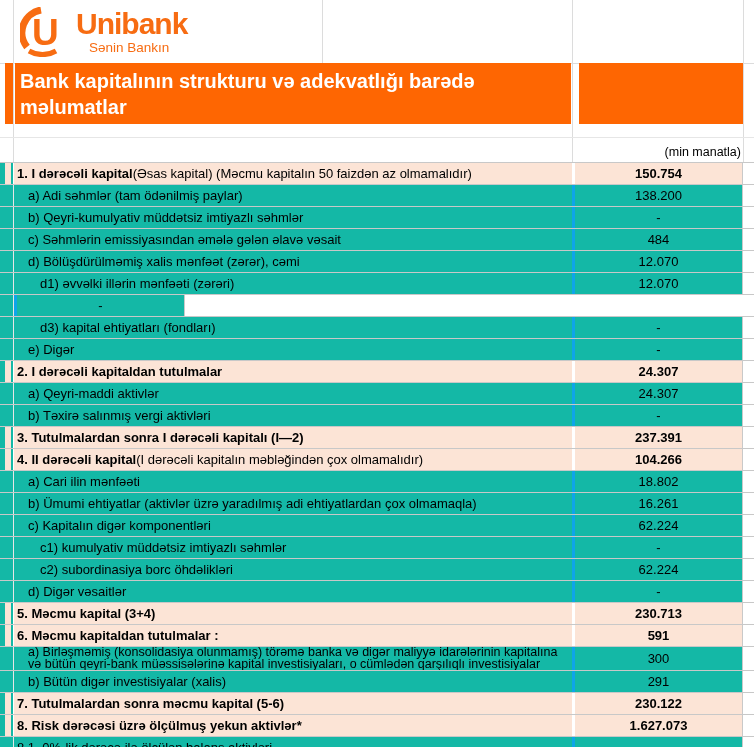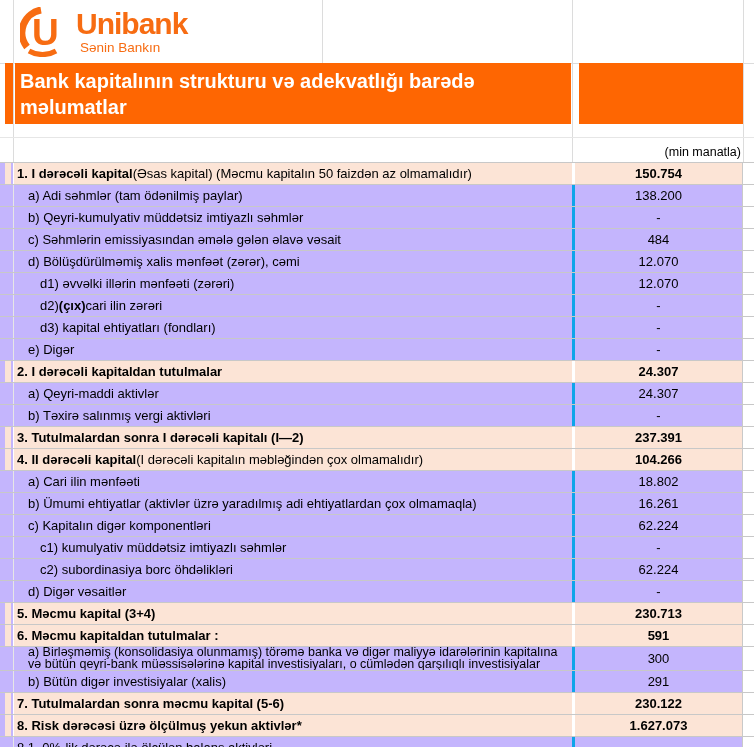--- a/index.html
+++ b/index.html
@@ -15,7 +15,7 @@
   .logo-mark{width:50px;height:50px;position:relative;}
   .logo-text{margin-left:6px;padding-top:2px;}
   .brand{font-weight:bold;font-size:30px;line-height:30px;color:#f76c12;letter-spacing:-1px;}
-  .tagline{font-size:13.5px;line-height:15px;color:#f76c12;margin-top:1px;margin-left:4px;}
+  .tagline{font-size:13.5px;line-height:15px;color:#f76c12;margin-top:1px;margin-left:13px;}
 
   
   .banner{position:absolute;left:5px;top:63px;height:61px;width:738px;display:flex;}

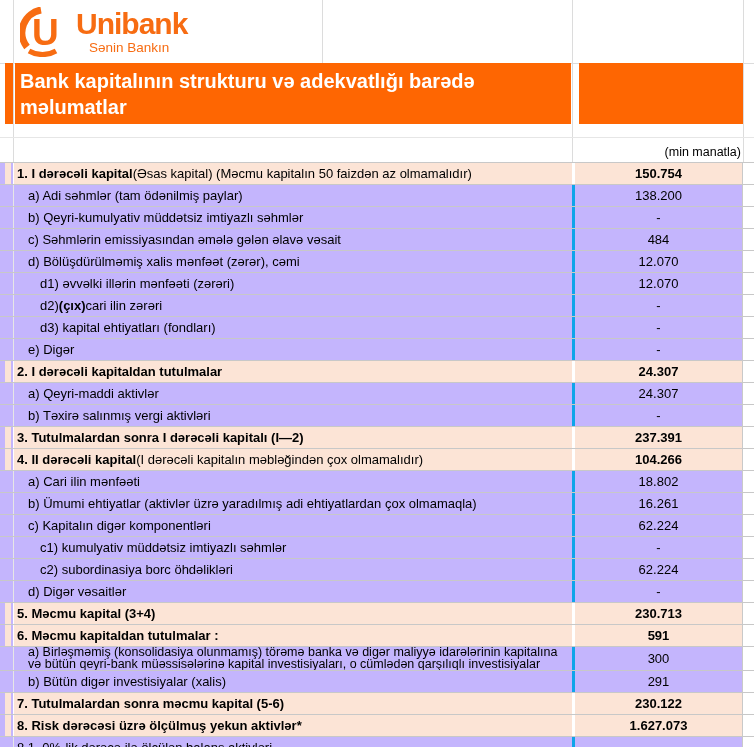--- a/index.html
+++ b/index.html
@@ -30,7 +30,7 @@
 
   
   .table{position:absolute;left:0;top:162px;width:754px;border-top:1px solid #c8c8c8;}
-  .row{display:flex;height:22px;box-sizing:border-box;border-bottom:1px solid #c8c8c8;background:#c4b5fd;}
+  .row{display:flex;height:22px;box-sizing:border-box;border-bottom:1px solid #c8c8c8;background:#14b8a6;}
   .colA{width:14px;box-sizing:border-box;padding:0 2px 0 5px;background-clip:content-box;
         border-right:1px solid #e6e6e6;}
   .label{width:558px;box-sizing:border-box;display:flex;align-items:center;

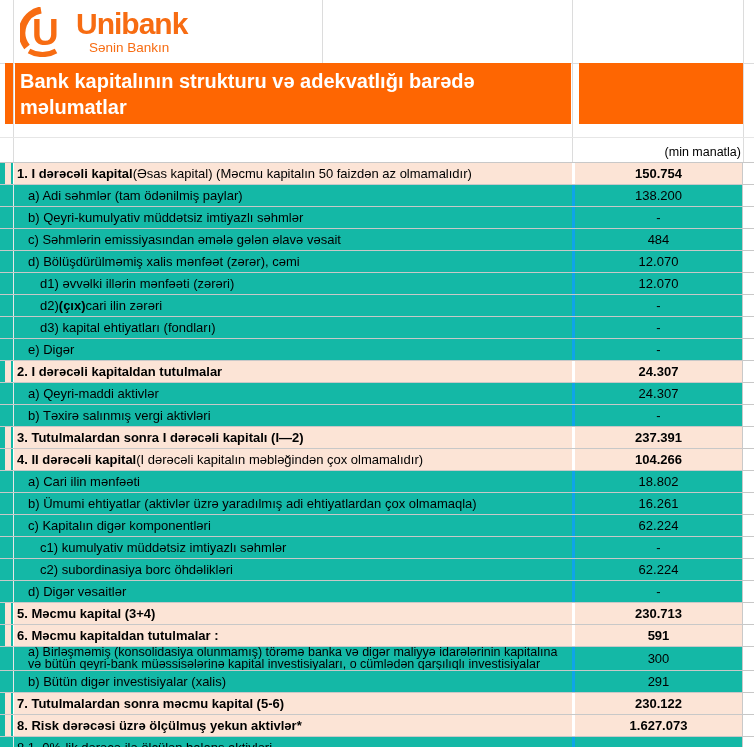--- a/index.html
+++ b/index.html
@@ -138,11 +138,6 @@
         </div>
         <div class="row">
           <div class="colA"></div>
-          <div class="label ind2">
-            <span>d2) </span>
-            <span class="b">(çıx)</span>
-            <span> cari ilin zərəri</span>
-          </div>
           <div class="value">-</div>
           <div class="rmargin"></div>
         </div>

